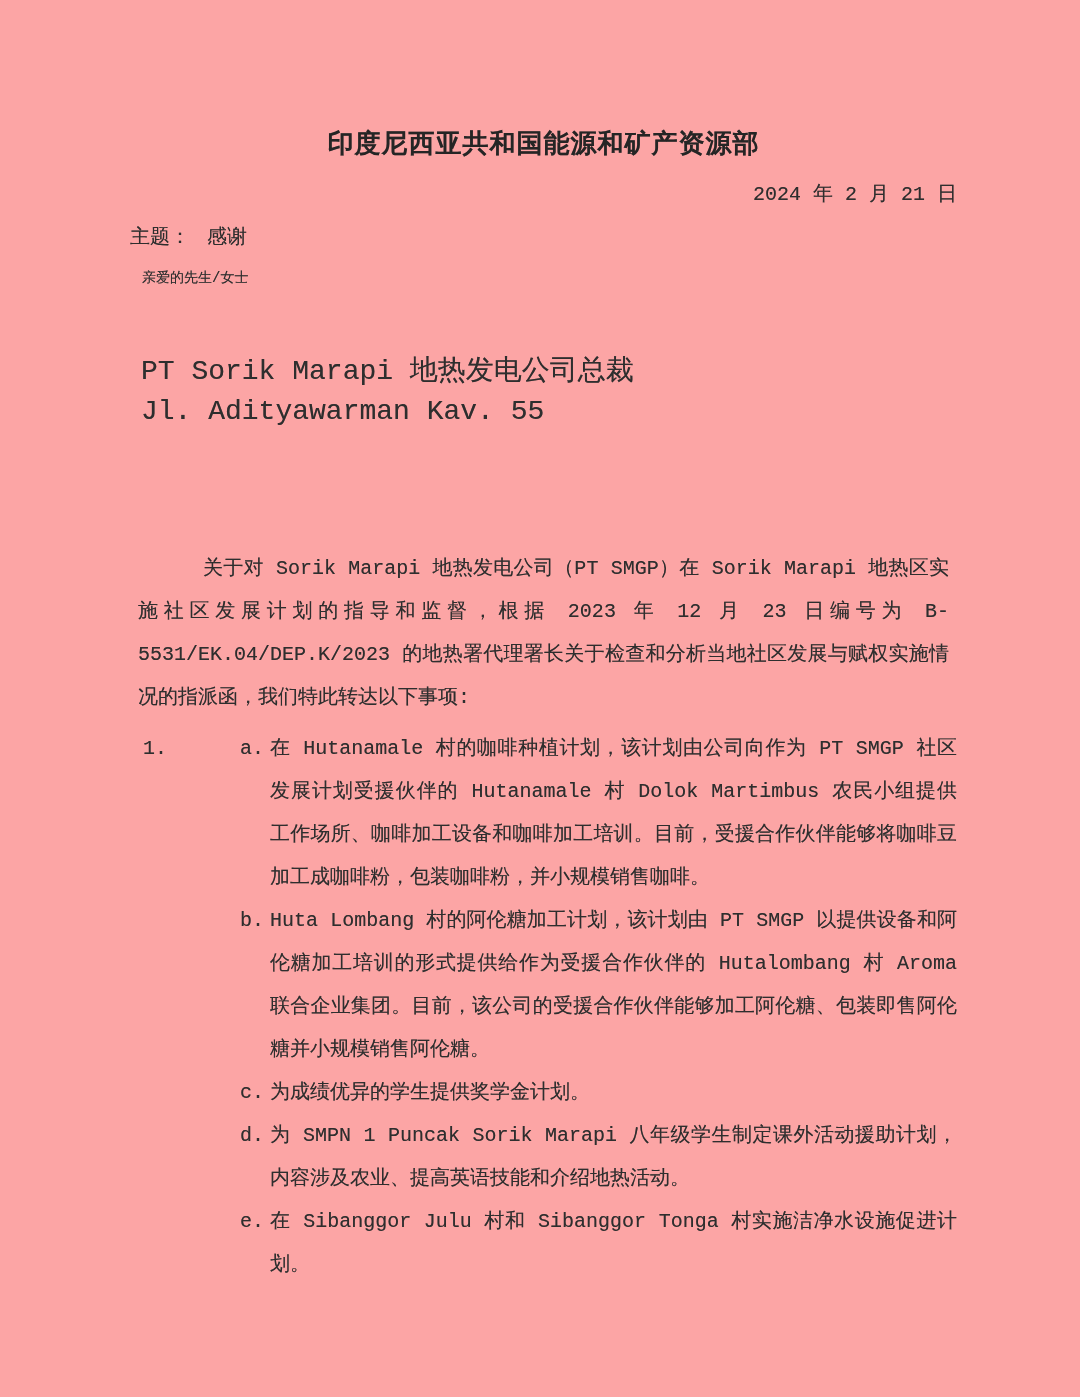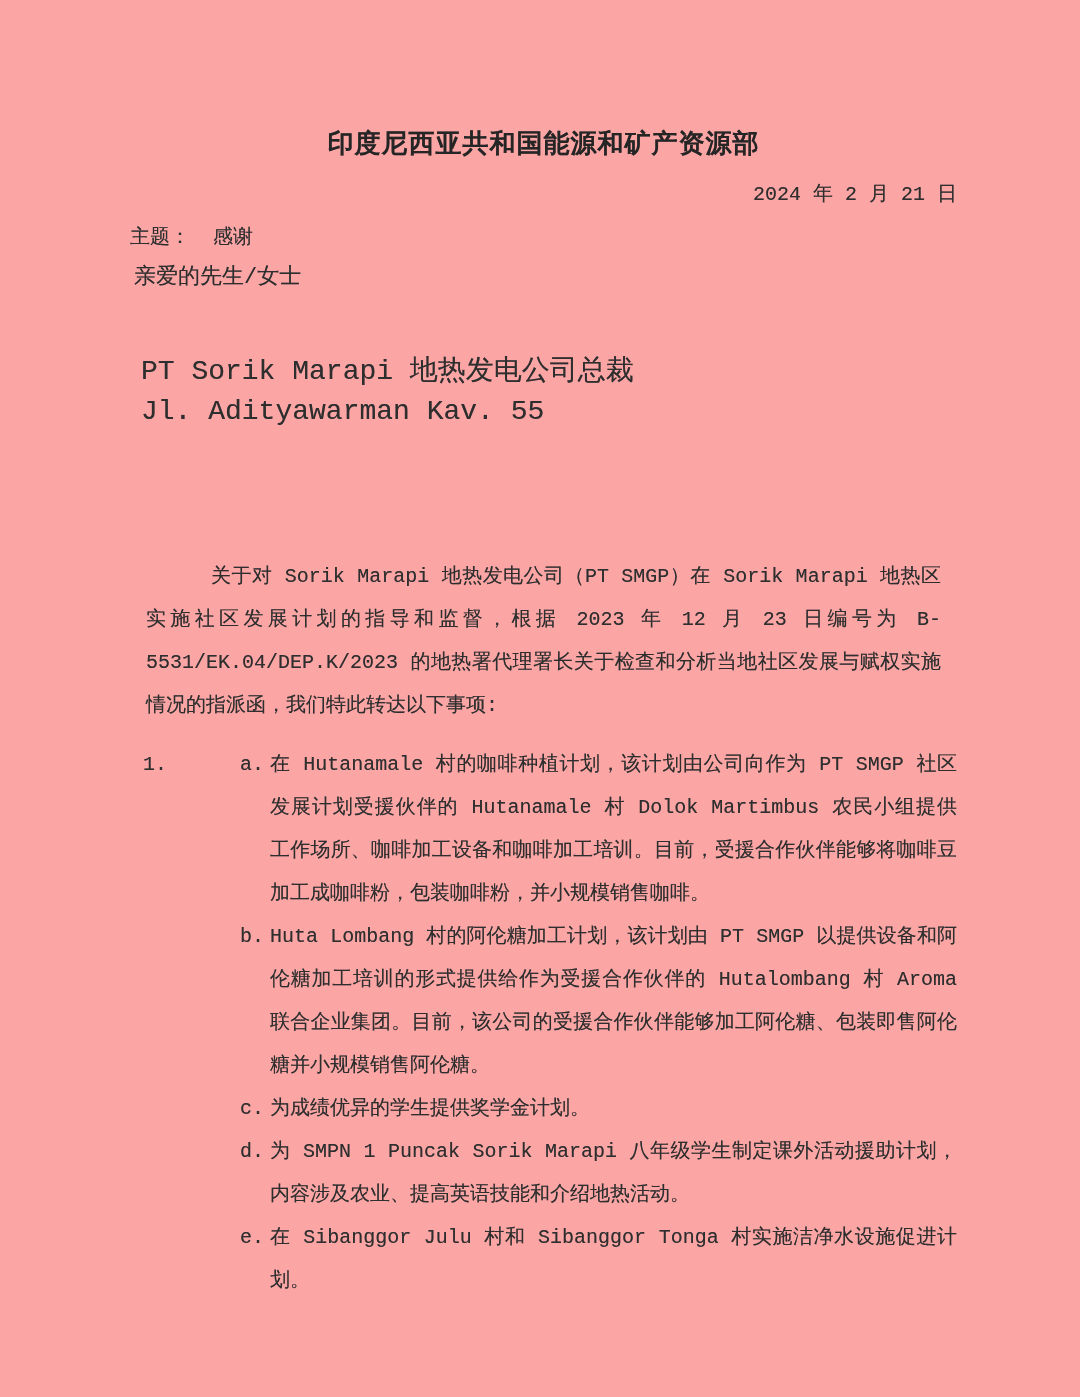--- a/index.html
+++ b/index.html
@@ -46,7 +46,7 @@
     font-size: 20px;
     line-height: 24px;
   }
-  .subject-line .subject-value { margin-left: 23px; }
+  .subject-line .subject-value { margin-left: 17px; }
   .salutation {
     position: absolute;
     top: 266px;

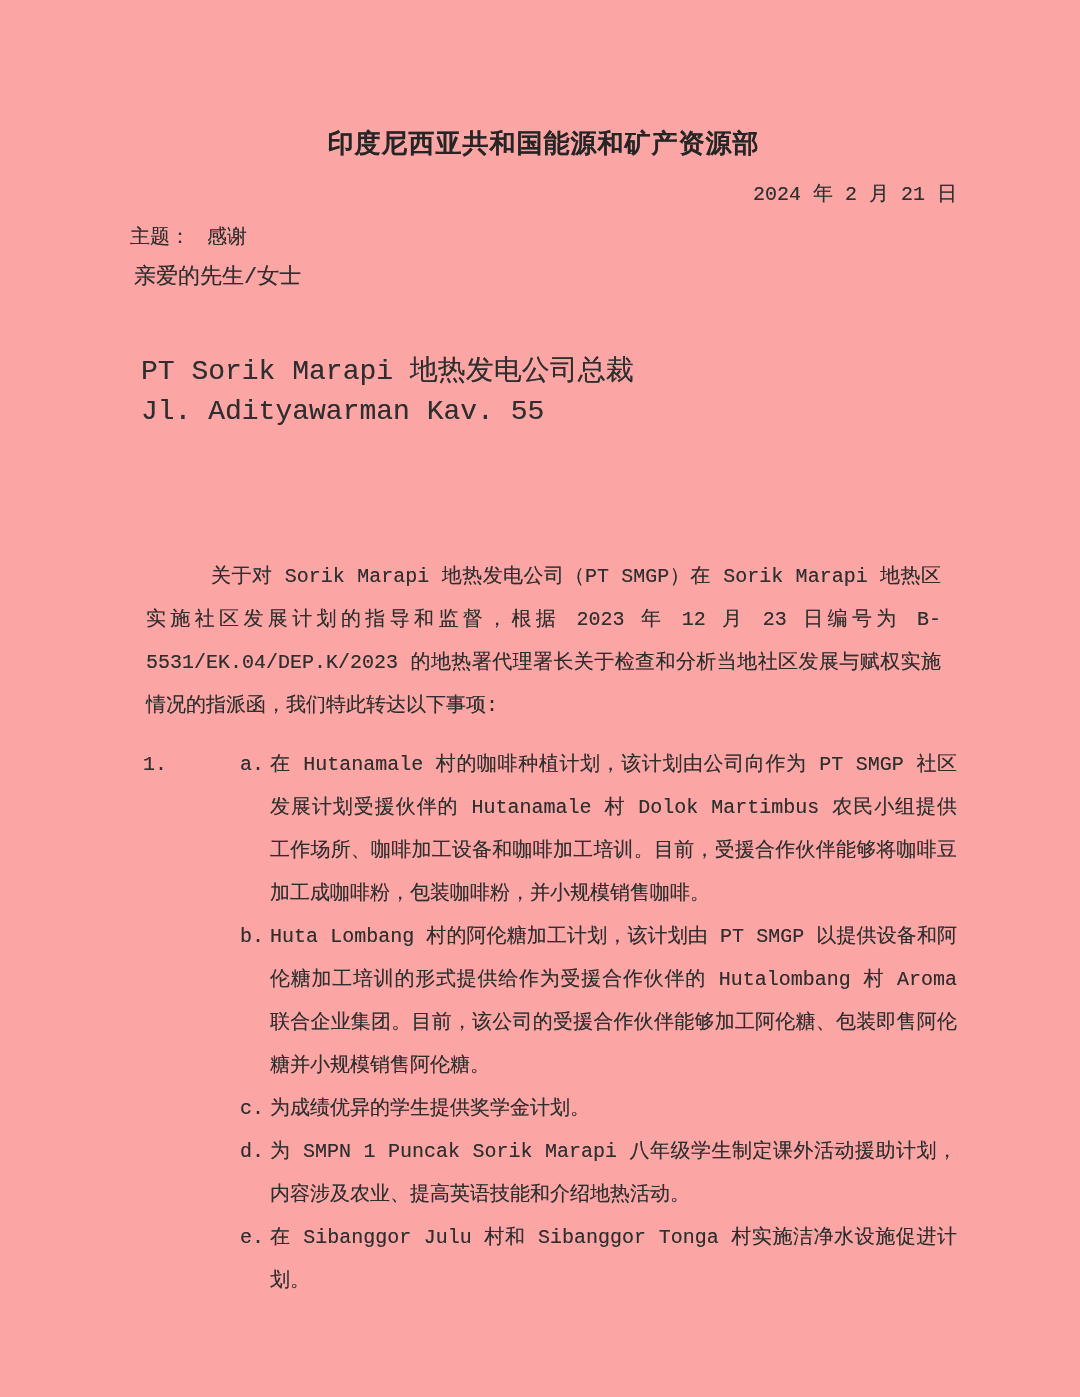--- a/index.html
+++ b/index.html
@@ -50,8 +50,8 @@
   .salutation {
     position: absolute;
     top: 266px;
-    left: 4px;
-    font-size: 22px;
+    left: 12px;
+    font-size: 14px;
     line-height: 24px;
   }
   .recipient {

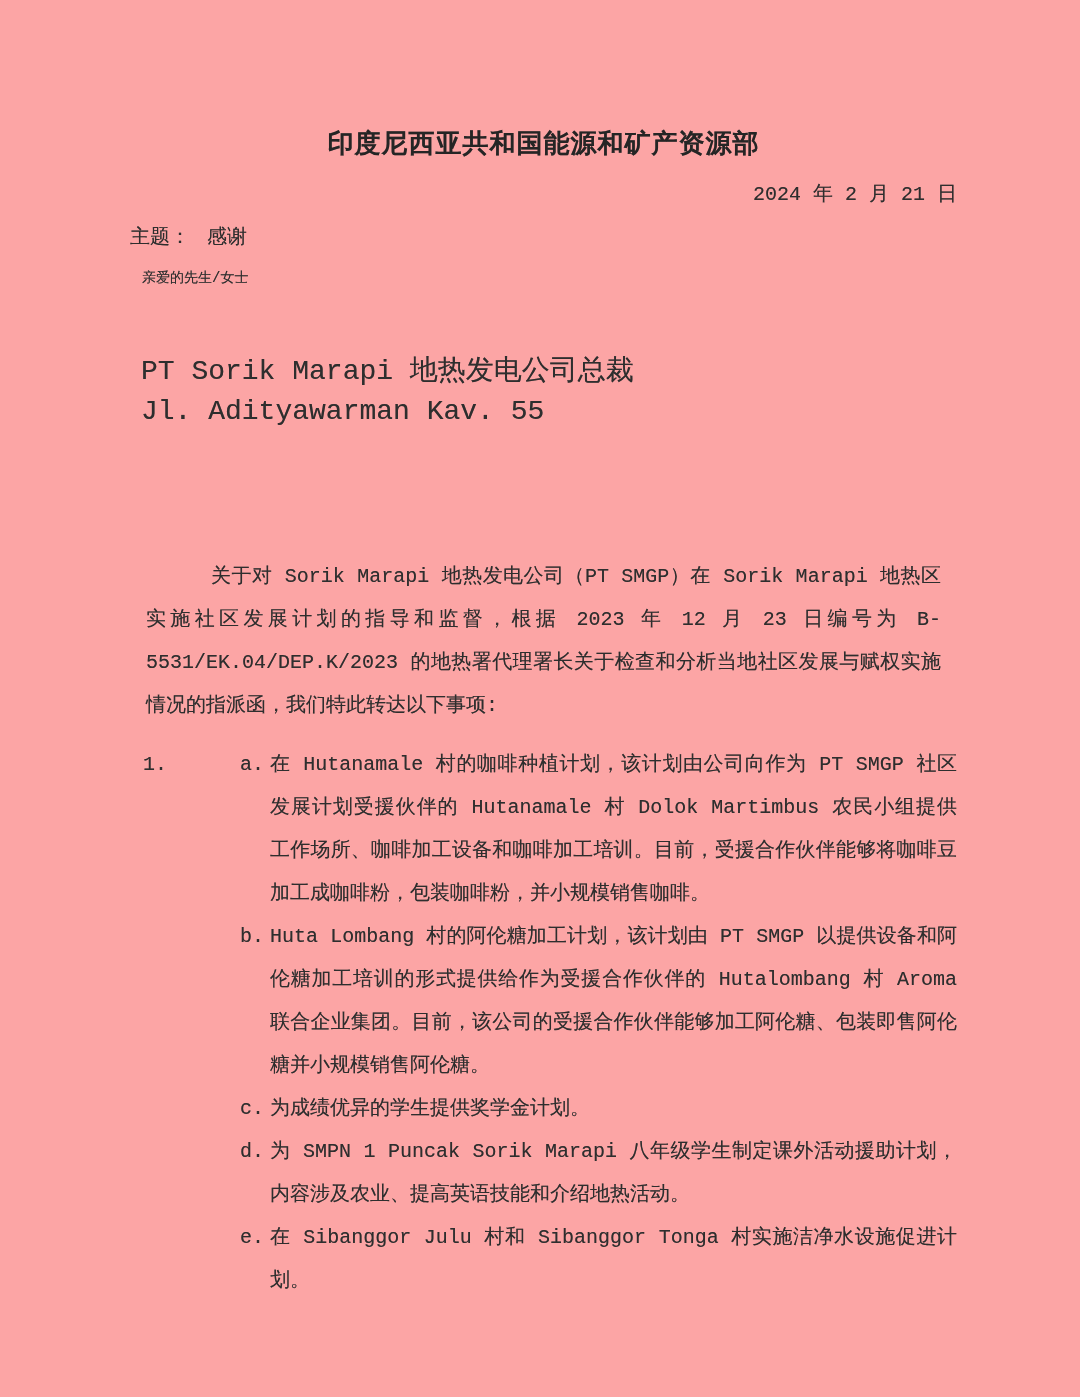--- a/index.html
+++ b/index.html
@@ -70,7 +70,7 @@
     line-height: 43px;
     text-align: justify;
   }
-  .intro-para { margin: 16px; text-indent: 65px; }
+  .intro-para { margin: 8px; text-indent: 65px; }
   .num-item { position: relative; padding-left: 37px; margin: 0; }
   .num-item > .marker { position: absolute; left: 13px; top: 0; }
   .sub-item { position: relative; padding-left: 140px; margin: 0; }

